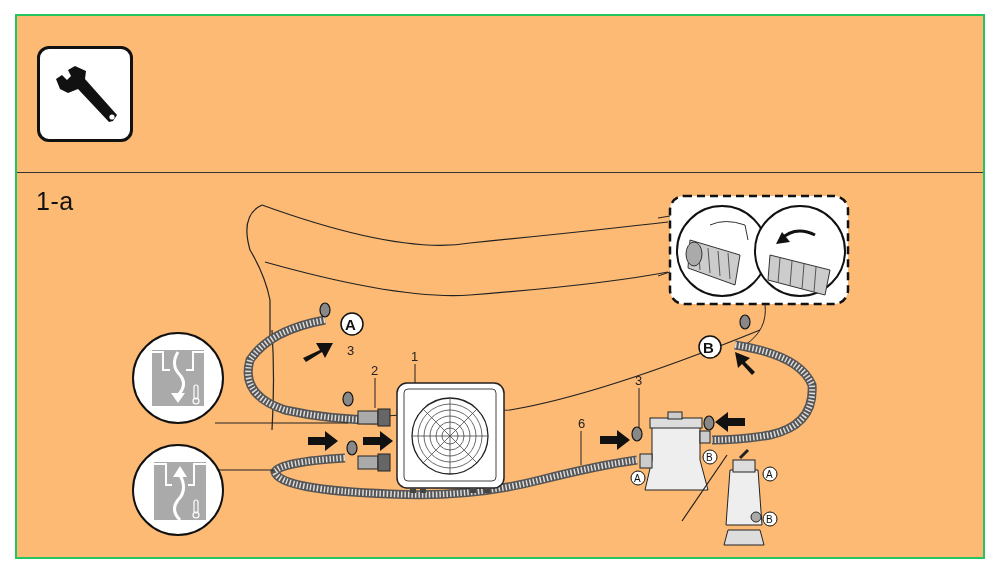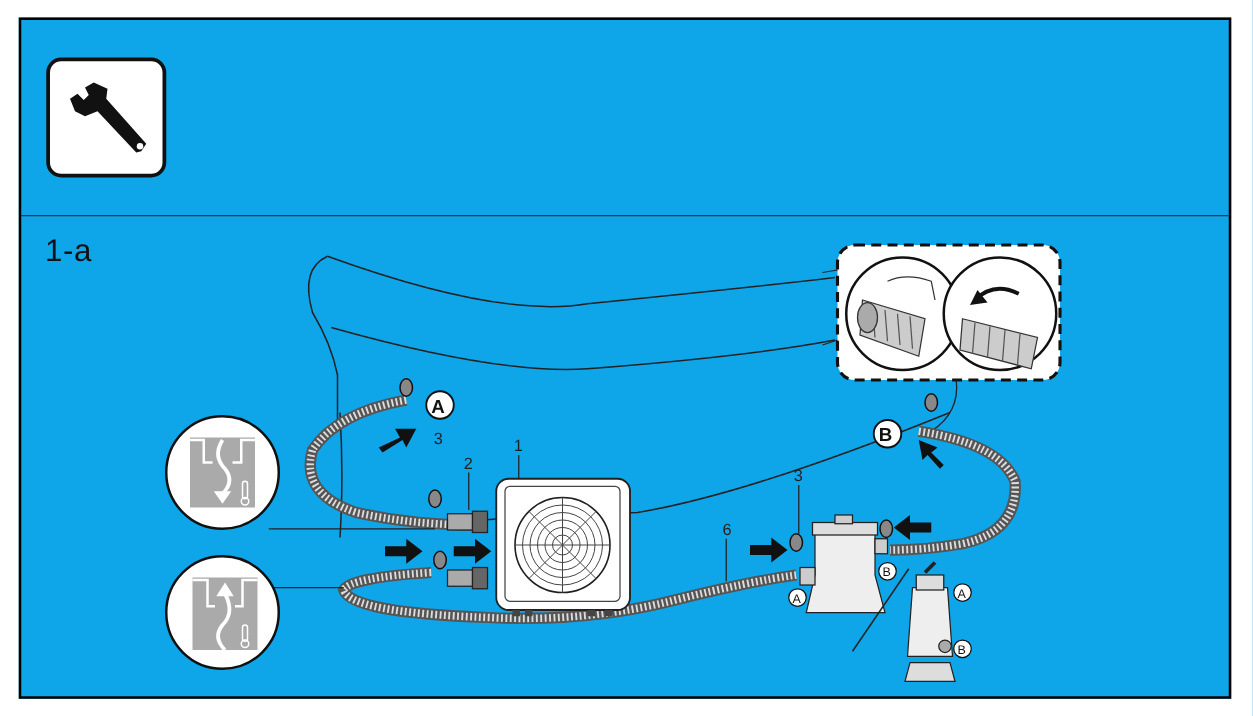--- a/index.html
+++ b/index.html
@@ -6,7 +6,7 @@
   body { width: 1002px; height: 573px; position: relative; overflow: hidden;
          font-family: "Liberation Sans", sans-serif; }
   .frame { position: absolute; left: 15px; top: 14px; width: 970px; height: 545px;
-           border: 2px solid #000000; box-sizing: border-box; background: #0ea5e9; }
+           border: 2px solid #22c55e; box-sizing: border-box; background: #fdba74; }
   .divider { position: absolute; left: 0; right: 0; top: 156px; height: 0;
              border-top: 1.5px solid #333; }
   .tool-box { position: absolute; left: 20px; top: 30px; width: 96px; height: 96px;

